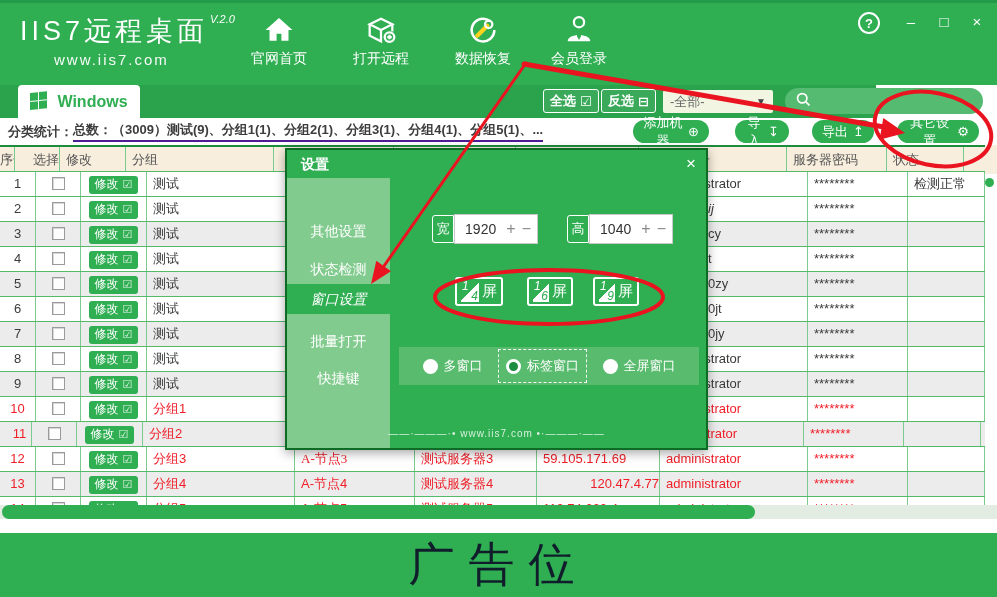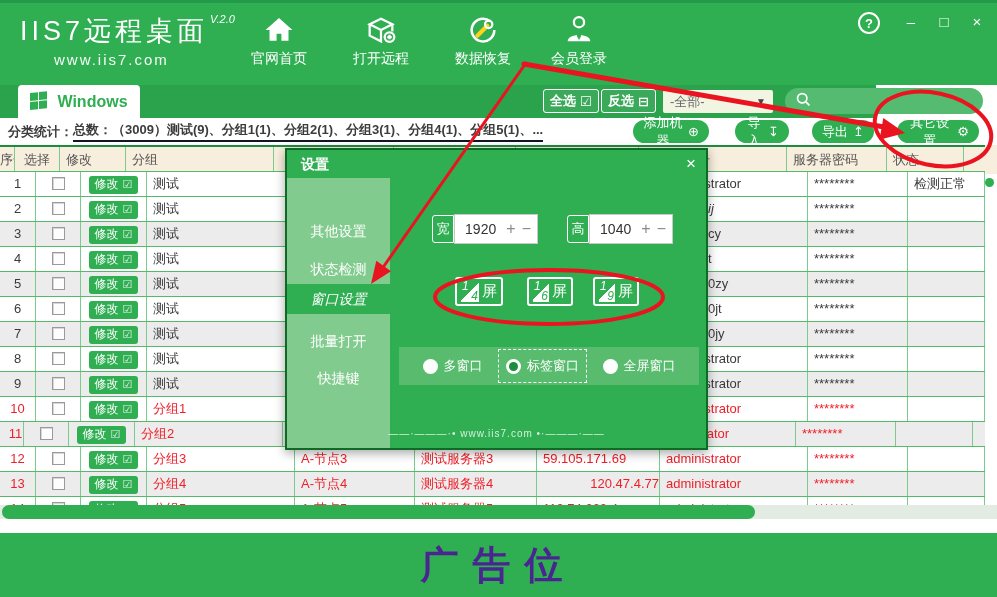--- a/index.html
+++ b/index.html
@@ -33,7 +33,7 @@
 
   
   .statsrow{position:absolute;left:0;top:118px;width:997px;height:27px;background:#fff;font-size:13px;color:#3c3c3c;display:flex;align-items:center;padding-left:8px;font-weight:bold;}
-  .stats-groups{border-bottom:2px solid #0f172a;padding-bottom:1px;}
+  .stats-groups{border-bottom:2px solid #4c1d95;padding-bottom:1px;}
   .actbtn{position:absolute;top:120px;height:23px;border-radius:12px;background:#2fae52;color:#fff;font-size:13px;display:flex;align-items:center;gap:5px;padding:0 10px;border:none;cursor:pointer;}
   .actbtn .aglyph{font-size:13px;}
 

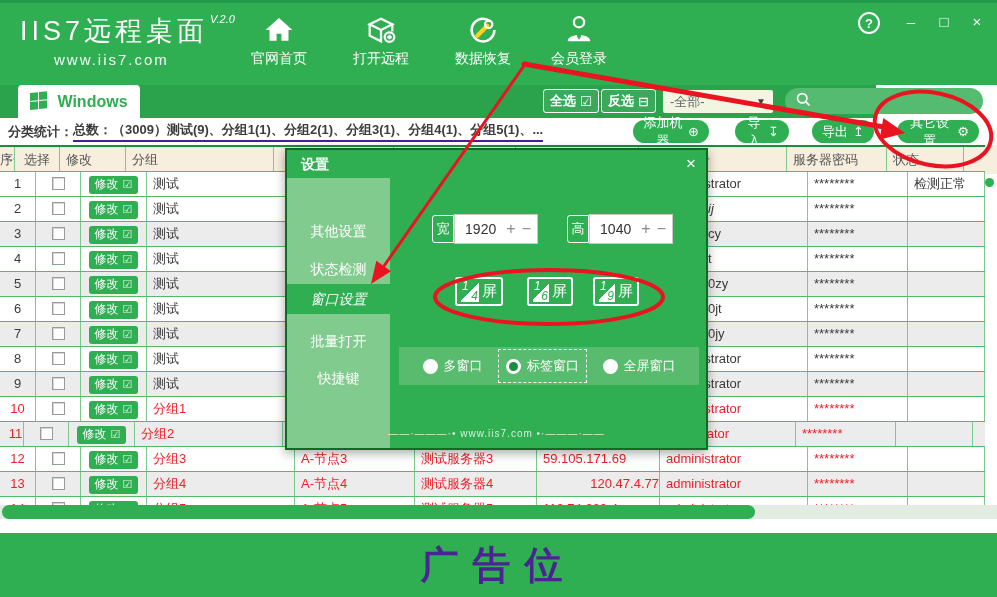--- a/index.html
+++ b/index.html
@@ -199,7 +199,7 @@
   <div class="tablewrap">
     <div class="thead" id="thead">
         <div class="cell c-center" style="width: 15px;">序号</div>
-        <div class="cell c-center" style="width: 45px;">选择</div>
+        <div class="cell c-center" style="width: 45px; text-align: right;">选择</div>
         <div class="cell" style="width: 66px;">修改</div>
         <div class="cell" style="width: 148px;">分组</div>
         <div class="cell" style="width: 120px;"></div>

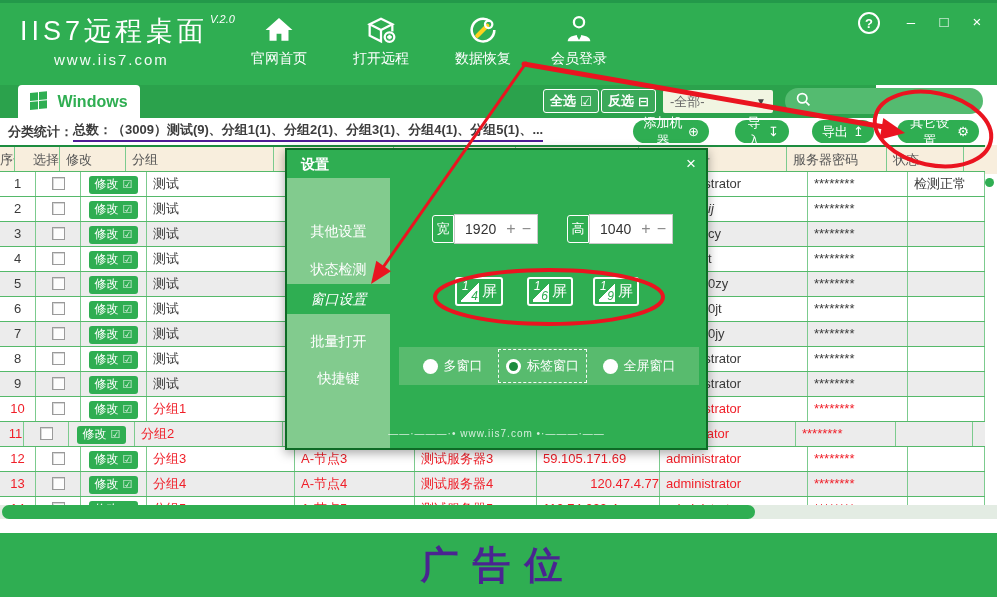--- a/index.html
+++ b/index.html
@@ -361,7 +361,7 @@
           <div class="cell" style="width: 77px;"></div>
         </div>
         <div class="row alt red">
-          <div class="cell c-center" style="width: 24px; padding-left: 8px;">11</div>
+          <div class="cell c-center" style="width: 32px; padding-left: 8px;">11</div>
           <div class="cell c-center" style="width: 45px;"><span class="cb"></span></div>
           <div class="cell c-center" style="width: 66px;"><button class="modbtn">
               <span>修改</span>

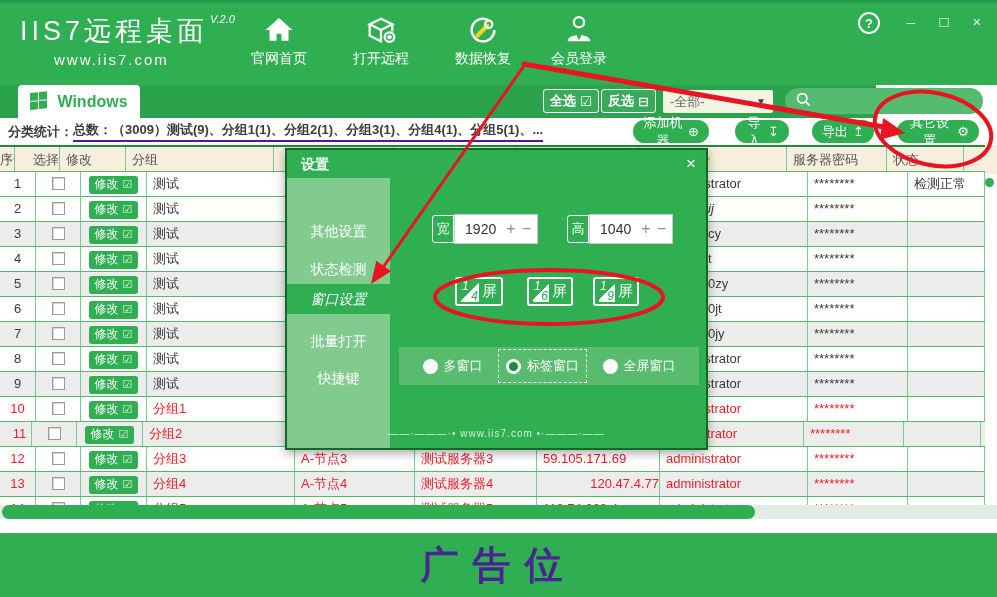--- a/index.html
+++ b/index.html
@@ -383,7 +383,7 @@
               <span class="mico">☑</span>
             </button></div>
           <div class="cell" style="width: 148px;">分组3</div>
-          <div class="cell" style="width: 120px;">A-节点3</div>
+          <div class="cell" style="width: 120px; font-family: Liberation Serif, serif;">A-节点3</div>
           <div class="cell" style="width: 122px;">测试服务器3</div>
           <div class="cell" style="width: 123px;">59.105.171.69</div>
           <div class="cell" style="width: 148px;">administrator</div>

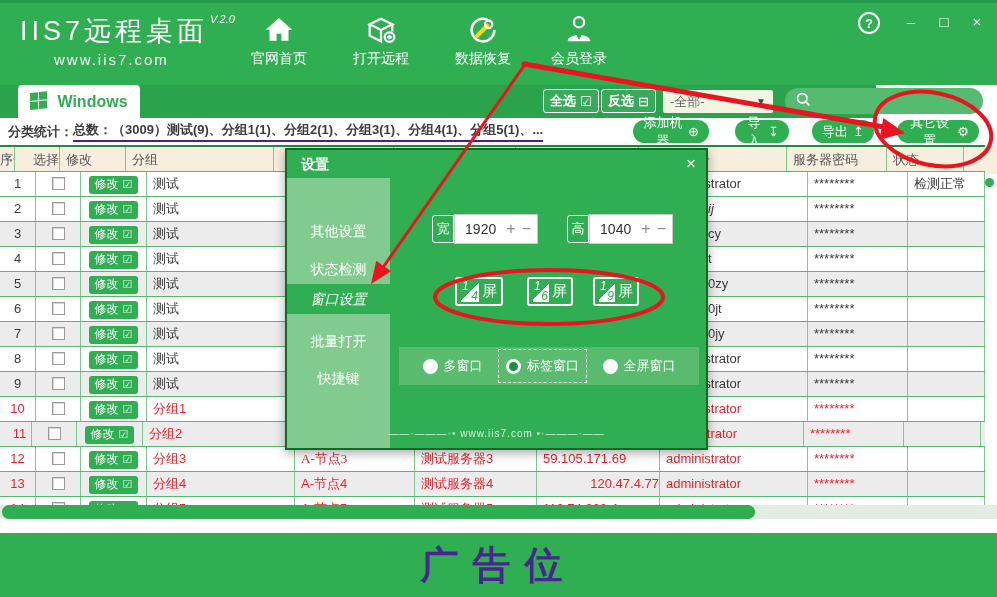--- a/index.html
+++ b/index.html
@@ -58,7 +58,7 @@
   .hthumb{position:absolute;left:2px;top:0;width:753px;height:14px;background:#2fae52;border-radius:7px;cursor:pointer;}
   .gap{position:absolute;left:0;top:519px;width:997px;height:14px;background:#fff;}
   .banner{position:absolute;left:0;top:533px;width:997px;height:64px;background:#2fae52;display:flex;align-items:center;justify-content:center;}
-  .banner span{color:#4c1d95;font-size:38px;font-weight:700;letter-spacing:14px;opacity:.95;}
+  .banner span{color:#0f172a;font-size:46px;font-weight:400;letter-spacing:14px;opacity:.95;}
 
   
   .dialog{position:absolute;left:285px;top:148px;width:423px;height:302px;background:#2fae52;border:2px solid #0e6b26;z-index:5;box-shadow:0 3px 10px rgba(0,0,0,.35);}

